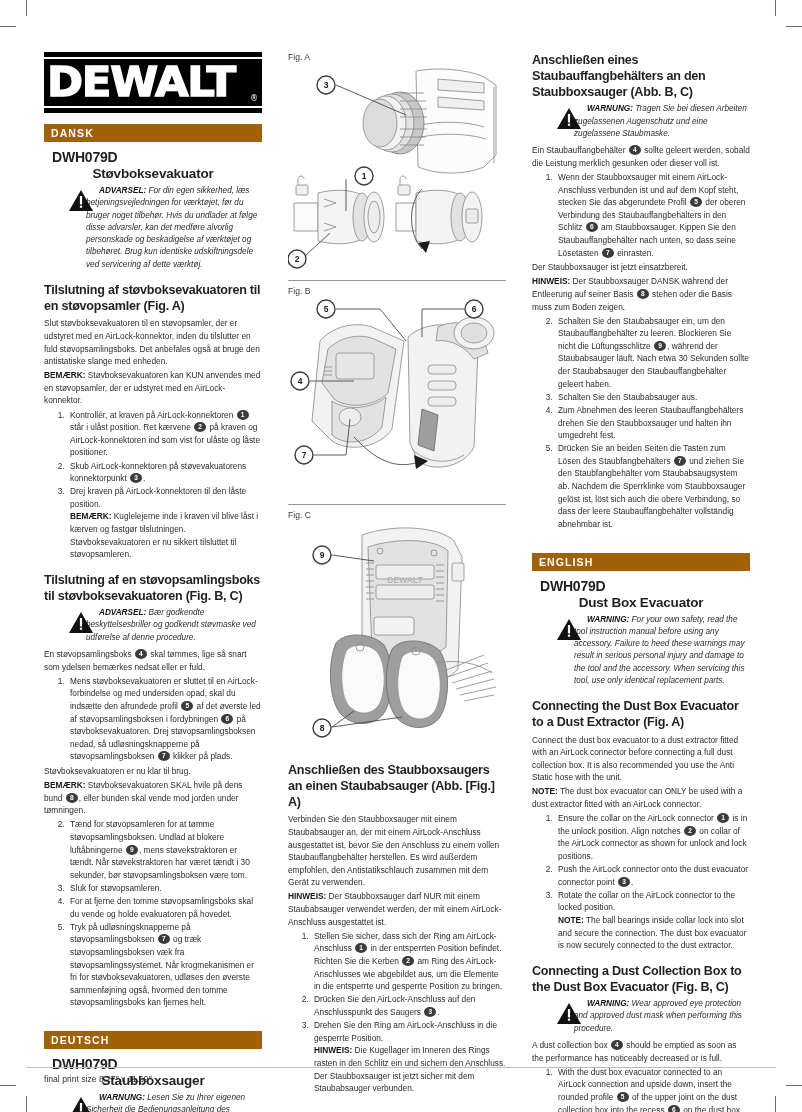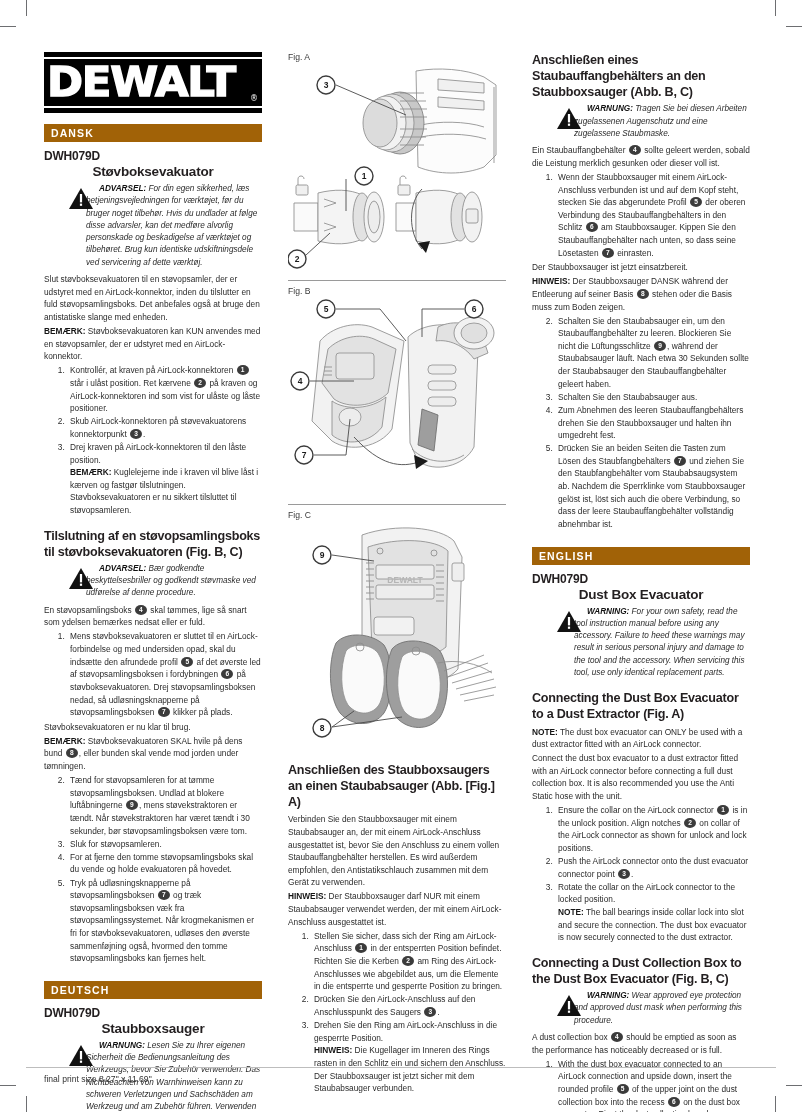--- a/index.html
+++ b/index.html
@@ -94,9 +94,9 @@
   
   .model {
     font-weight: bold;
-    font-size: 12px;
+    font-size: 14px;
     letter-spacing: -0.2px;
-    margin: 0 0 1px 0;
+    margin: 0 0 1px 8px;
   }
   .product {
     font-weight: bold;

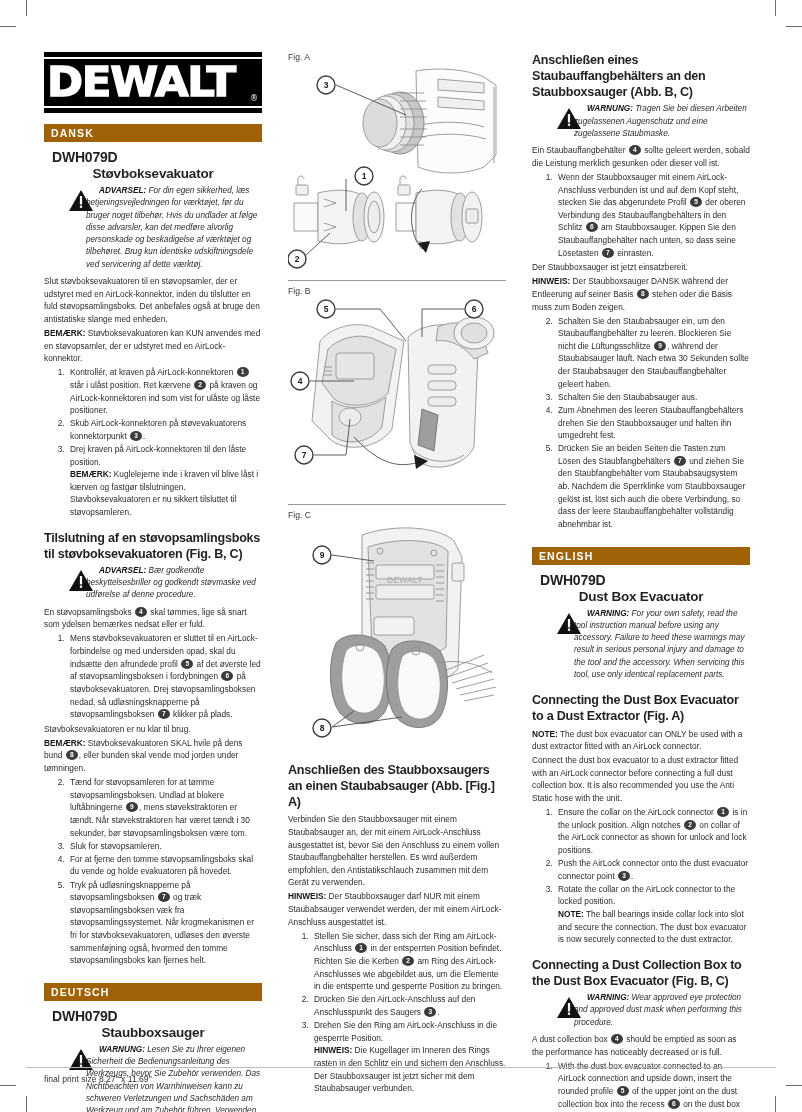--- a/index.html
+++ b/index.html
@@ -262,6 +262,7 @@
       <p><span class="wlabel">ADVARSEL:</span><span> For din egen sikkerhed, læs betjeningsvejledningen for værktøjet, før du bruger noget tilbehør. Hvis du undlader at følge disse advarsler, kan det medføre alvorlig personskade og beskadigelse af værktøjet og tilbehøret. Brug kun identiske udskiftningsdele ved servicering af dette værktøj.</span></p>
     </div>
 
+    <h2 class="sect">Tilslutning af støvboksevakuatoren til en støvopsamler (Fig. A)</h2>
     <p class="body">Slut støvboksevakuatoren til en støvopsamler, der er udstyret med en AirLock-konnektor, inden du tilslutter en fuld støvopsamlingsboks. Det anbefales også at bruge den antistatiske slange med enheden.</p>
     <p class="body"><span class="b">BEMÆRK:</span><span> Støvboksevakuatoren kan KUN anvendes med en støvopsamler, der er udstyret med en AirLock-konnektor.</span></p>
 

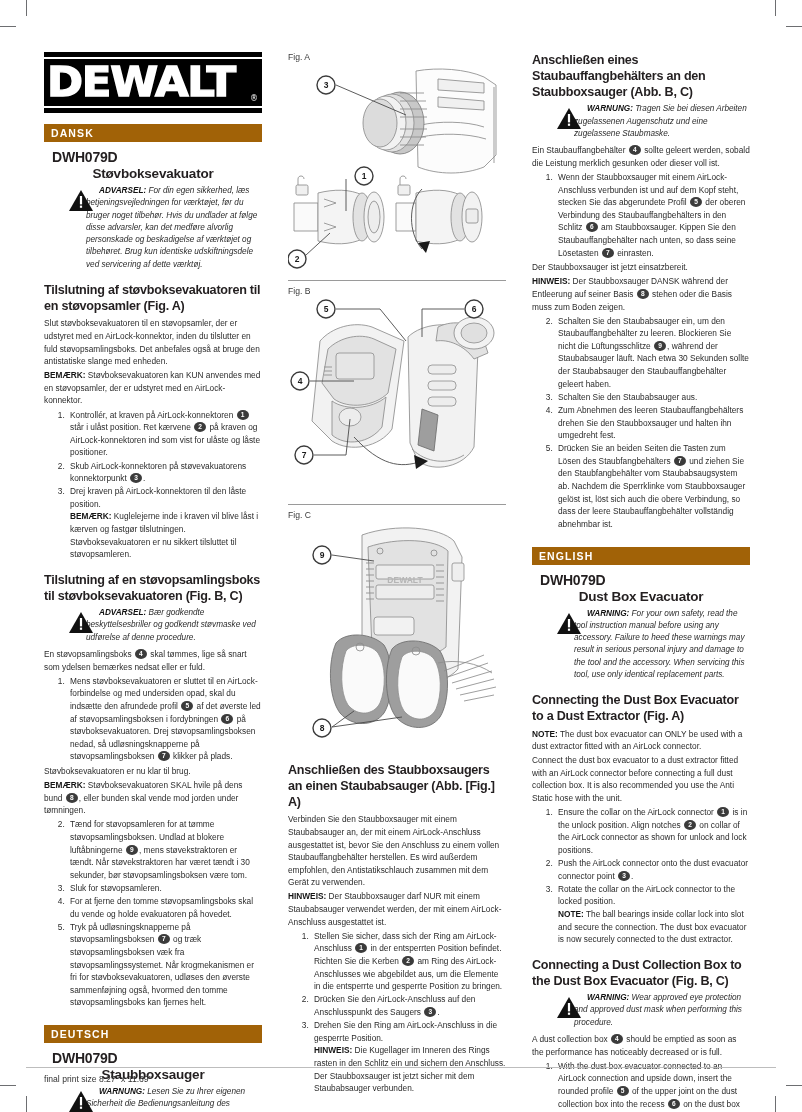--- a/index.html
+++ b/index.html
@@ -89,7 +89,7 @@
     margin-bottom: 7px;
     font-family: "Liberation Sans", sans-serif;
   }
-  .lang-banner.spaced { margin-top: 16px; }
+  .lang-banner.spaced { margin-top: 22px; }
 
   
   .model {

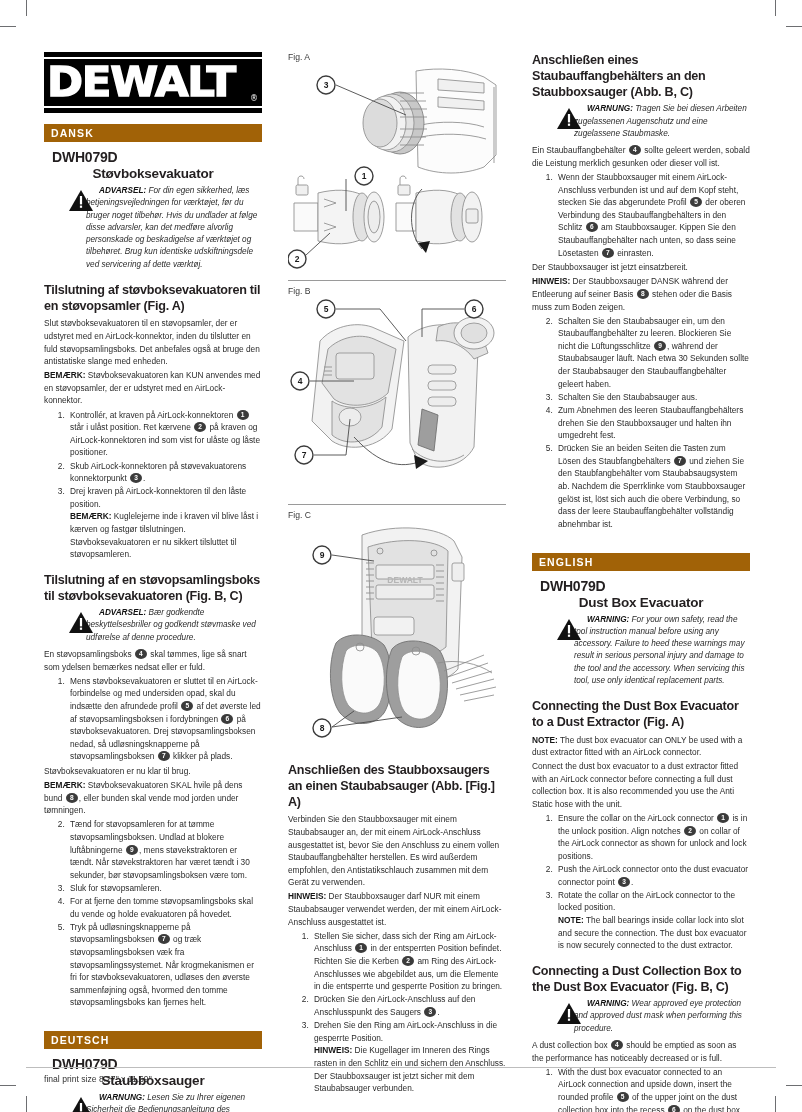--- a/index.html
+++ b/index.html
@@ -538,8 +538,8 @@
     </div>
 
     <h2 class="sect">Connecting the Dust Box Evacuator to a Dust Extractor (Fig. A)</h2>
+    <p class="body">Connect the dust box evacuator to a dust extractor fitted with an AirLock connector before connecting a full dust collection box. It is also recommended you use the Anti Static hose with the unit.</p>
     <p class="body"><span class="b">NOTE:</span><span> The dust box evacuator can ONLY be used with a dust extractor fitted with an AirLock connector.</span></p>
-    <p class="body">Connect the dust box evacuator to a dust extractor fitted with an AirLock connector before connecting a full dust collection box. It is also recommended you use the Anti Static hose with the unit.</p>
 
     <ol class="steps">
       <li><span>Ensure the collar on the AirLock connector</span> <span class="cal">1</span> <span>is in the unlock position. Align notches</span> <span class="cal">2</span> <span>on collar of the AirLock connector as shown for unlock and lock positions.</span></li>

